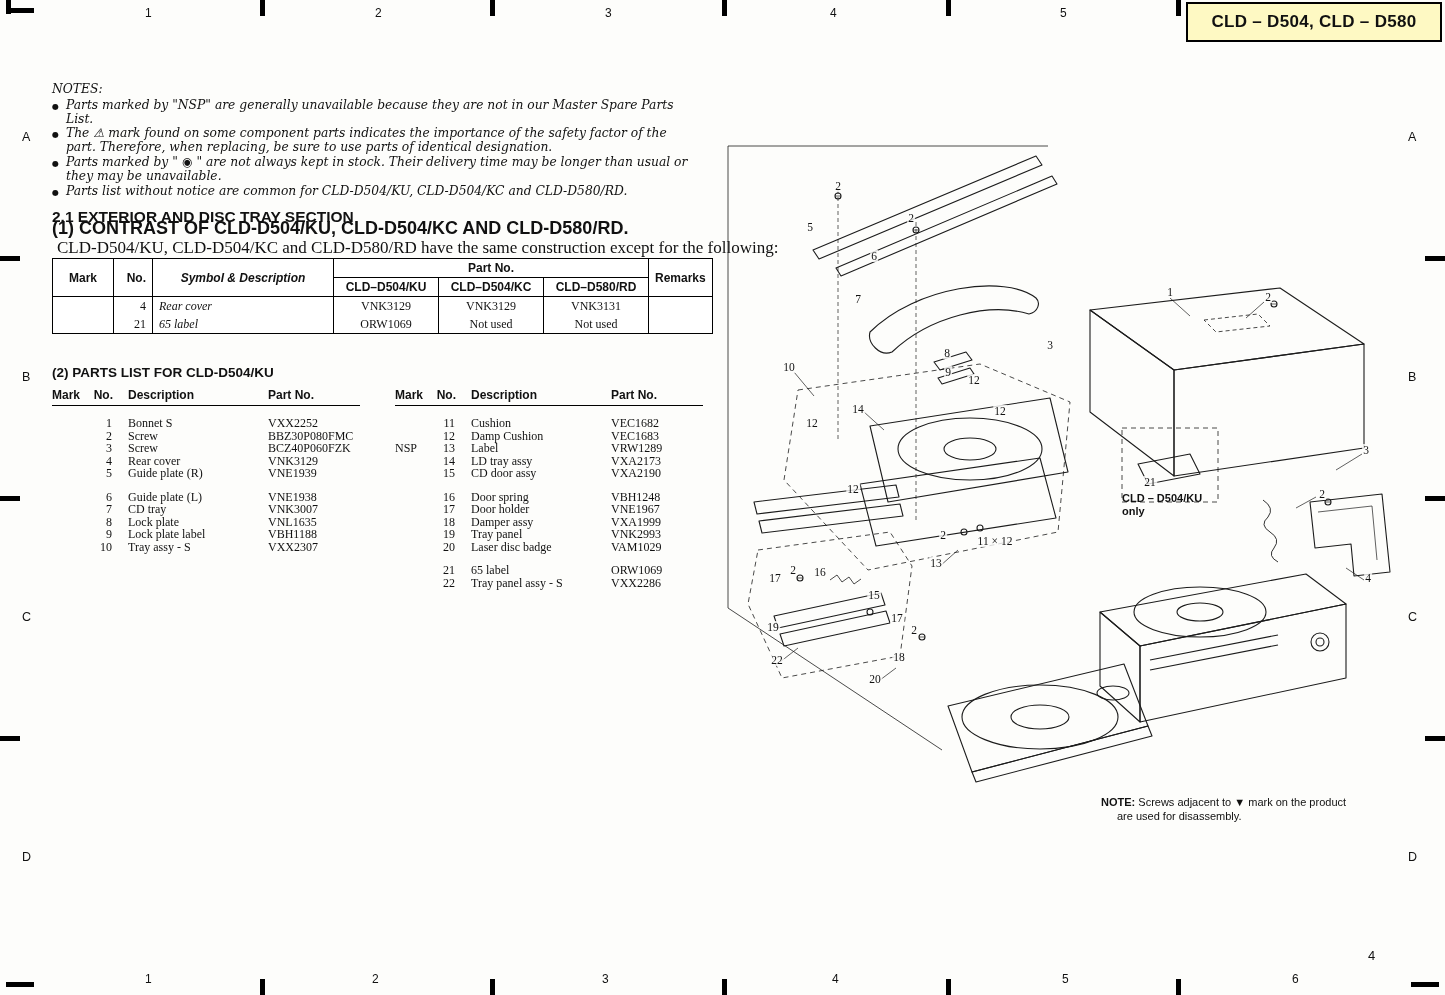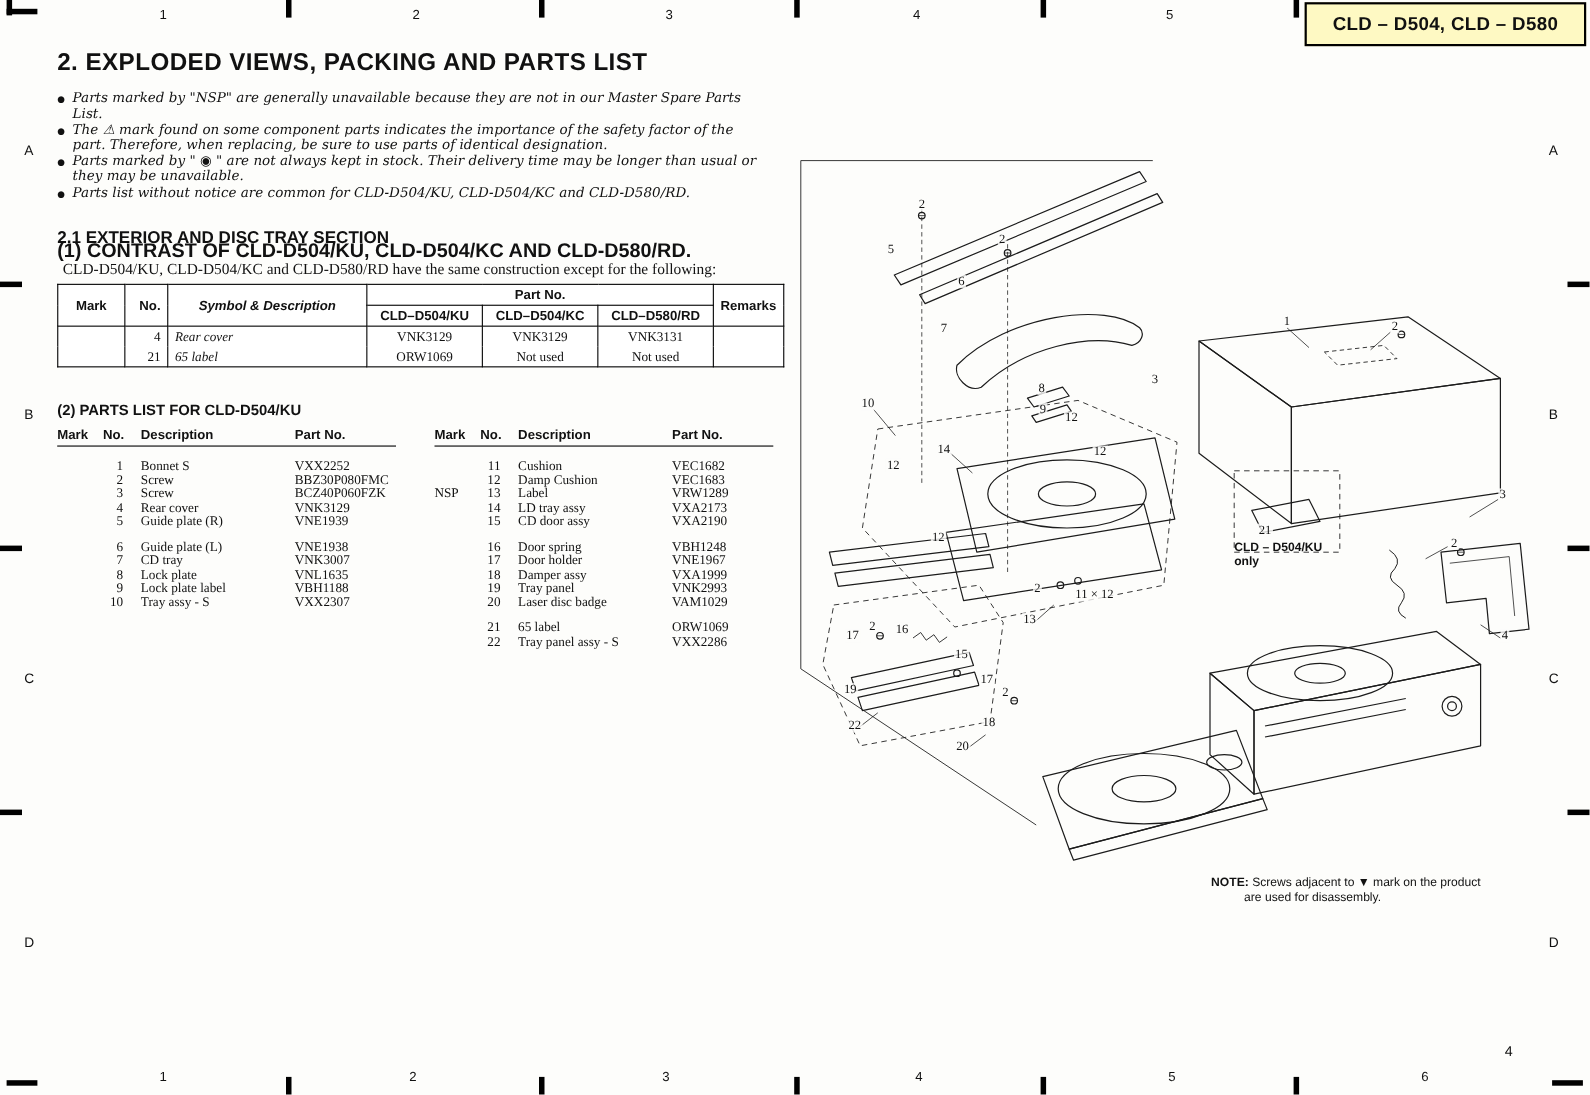--- a/index.html
+++ b/index.html
@@ -125,7 +125,6 @@
     <span>CLD – D504, CLD – D580</span>
   </div>
 
-  <h1 class="main-title">2. EXPLODED VIEWS, PACKING AND PARTS LIST</h1>
 
   <div class="notes">
     <ul>

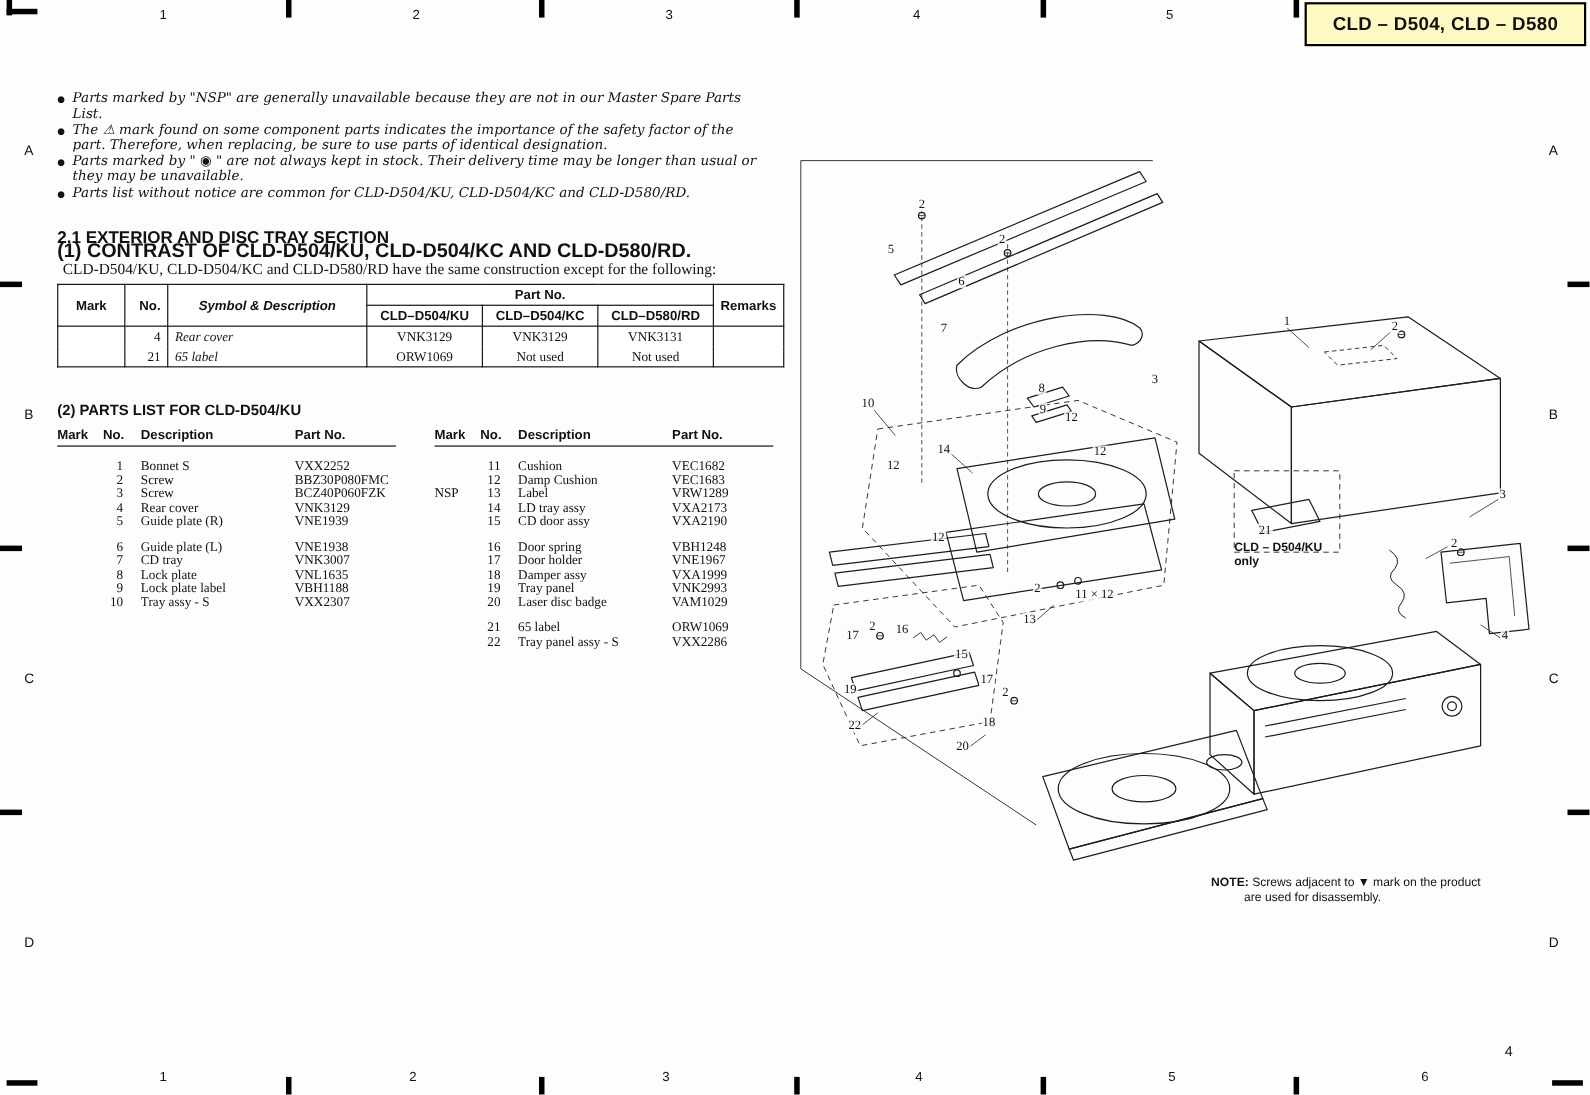--- a/index.html
+++ b/index.html
@@ -127,6 +127,7 @@
 
 
   <div class="notes">
+    <div class="notes-label">NOTES:</div>
     <ul>
       <li>Parts marked by "NSP" are generally unavailable because they are not in our Master Spare Parts List.</li>
       <li>The ⚠ mark found on some component parts indicates the importance of the safety factor of the part. Therefore, when replacing, be sure to use parts of identical designation.</li>

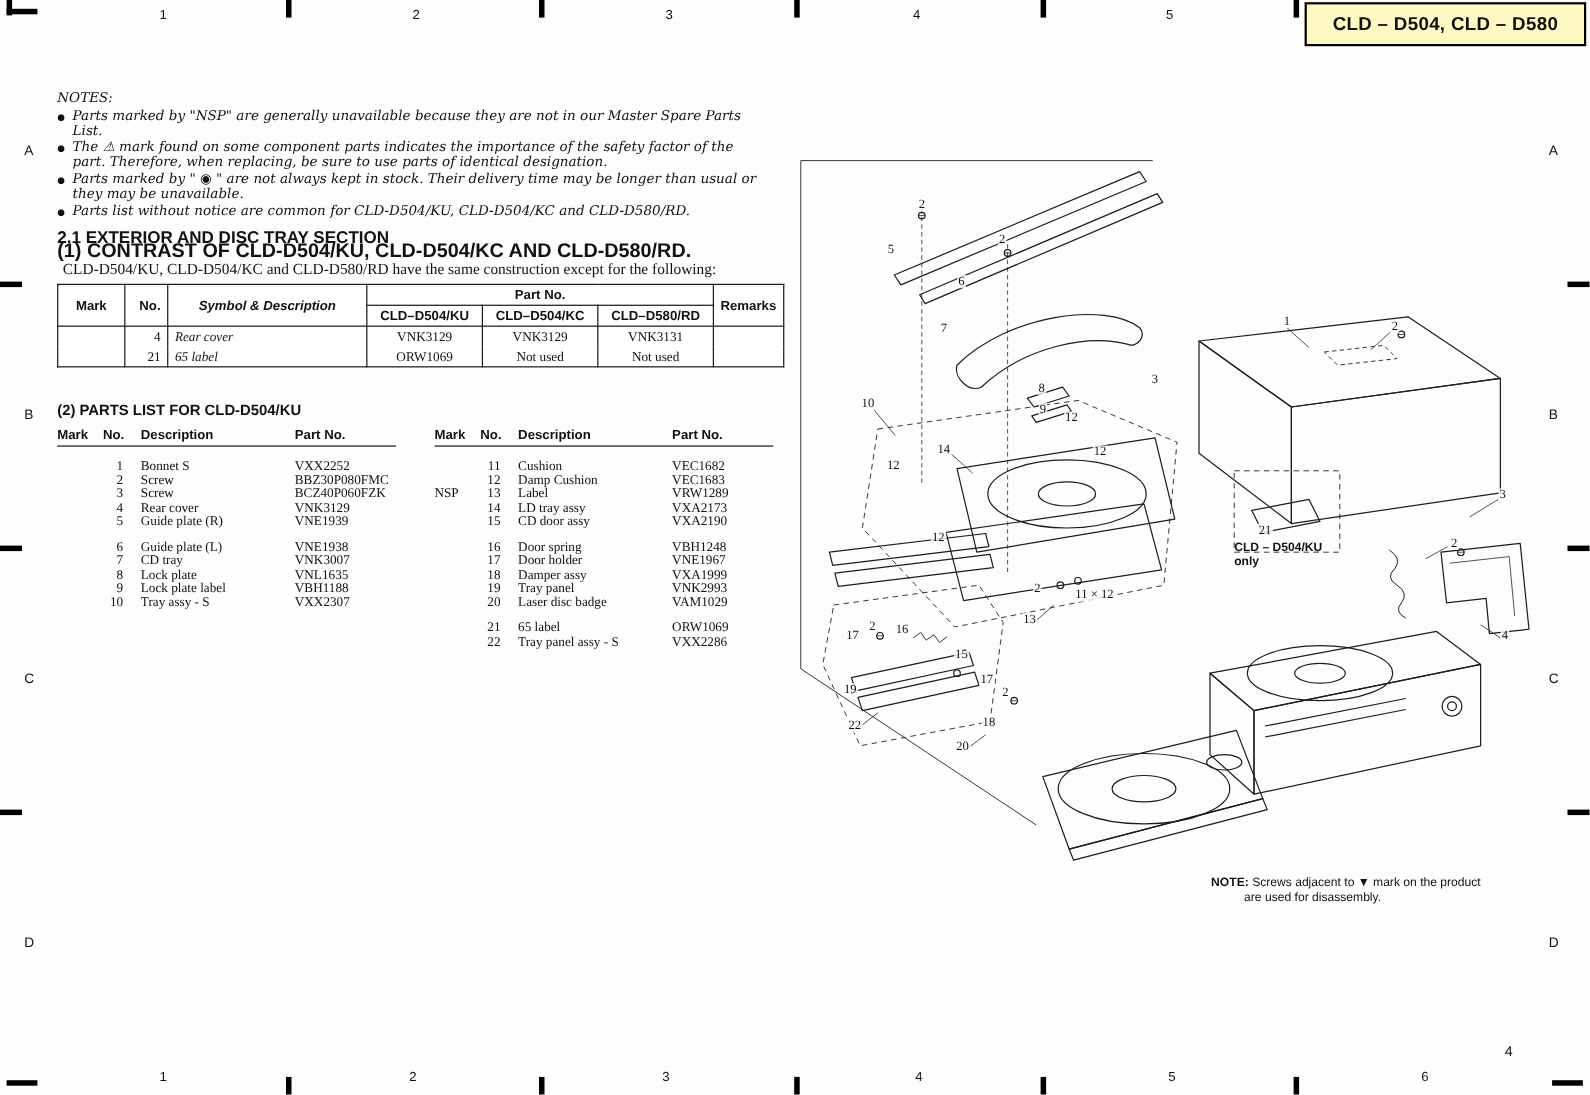--- a/index.html
+++ b/index.html
@@ -28,7 +28,7 @@
   .notes li::before{content:"●";position:absolute;left:0;top:1px;font-size:8px;font-style:normal;}
   .sec21{position:absolute;left:52px;top:208px;margin:0;font-size:15.5px;font-weight:bold;}
   .sec-h3{position:absolute;margin:0;font-size:18px;font-weight:bold;}
-  .contrast-intro{position:absolute;left:57px;top:238px;margin:0;font-size:14px;font-family:"Liberation Serif",serif;}
+  .contrast-intro{position:absolute;left:57px;top:238px;margin:0;font-size:17px;font-family:"Liberation Serif",serif;}
   
   .contrast-table{
     position:absolute;left:52px;top:258px;border-collapse:collapse;

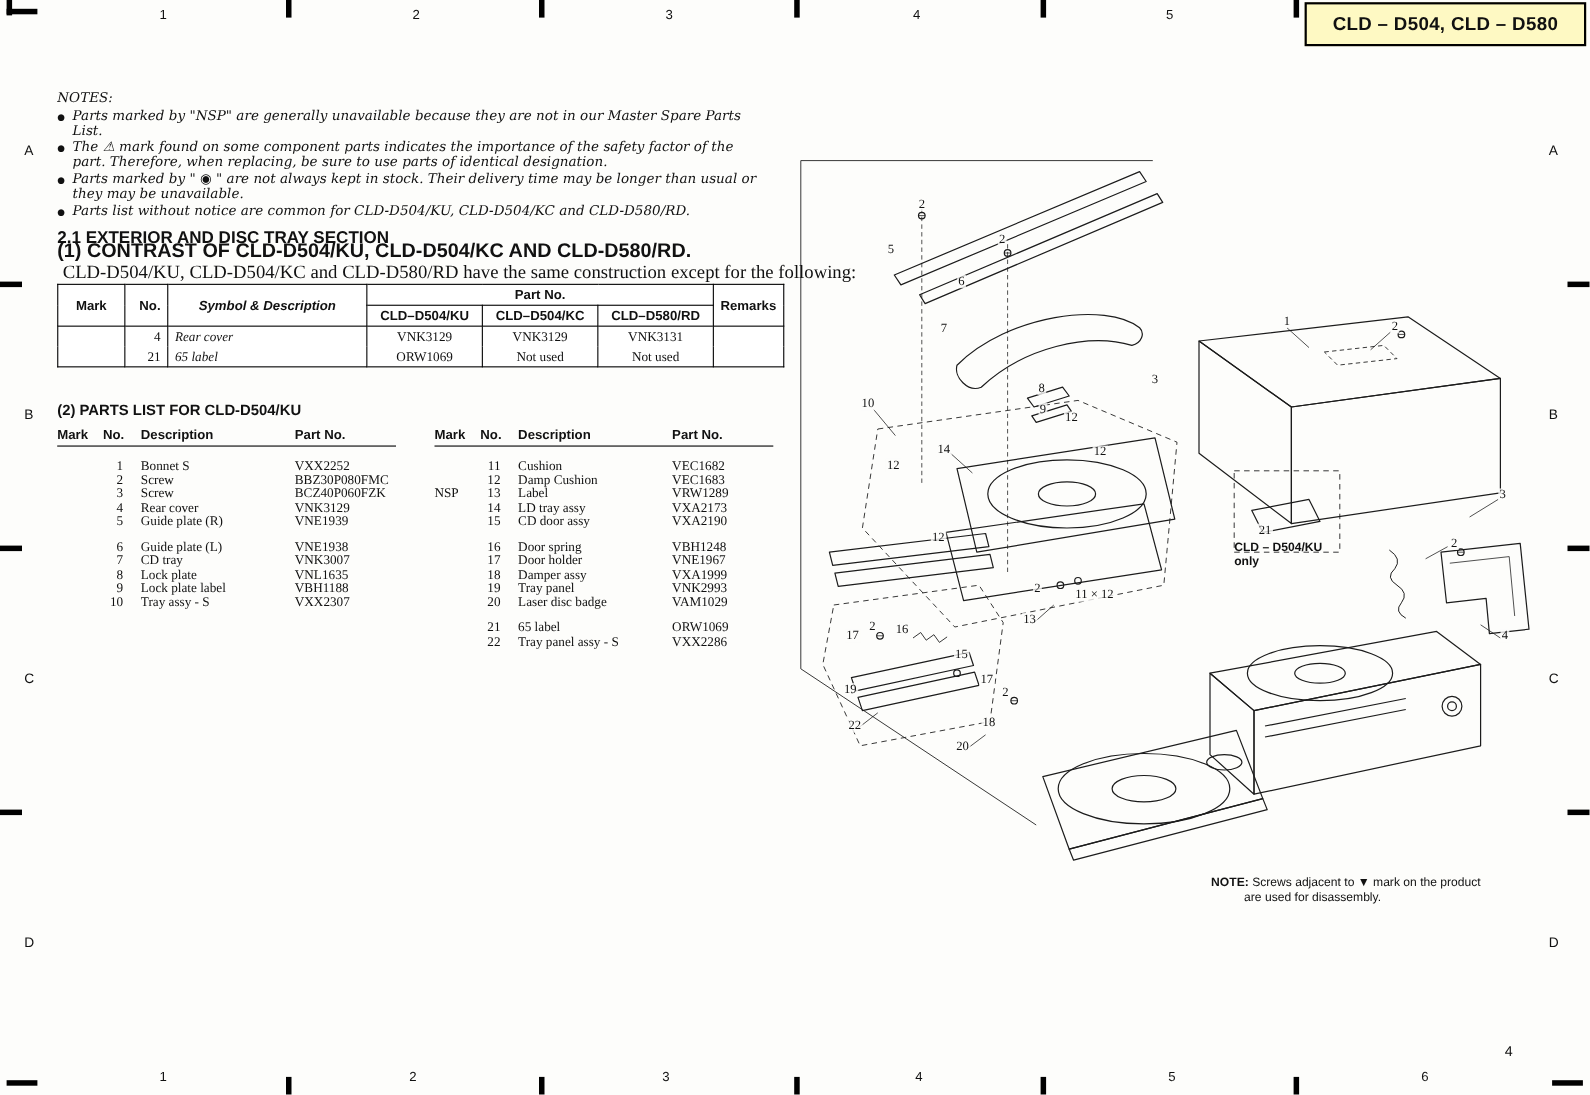--- a/index.html
+++ b/index.html
@@ -70,7 +70,7 @@
   .only-label{position:absolute;left:404px;top:352px;font-size:11px;font-weight:bold;line-height:12.5px;}
   .diag-note{position:absolute;left:383px;top:656px;font-size:11px;line-height:13.5px;}
   .diag-note .nb{font-weight:bold;}
-  .diag-note .nl2{display:block;margin-left:30px;}
+  .diag-note .nl2{display:block;margin-left:16px;}
   .pageno{position:absolute;left:1368px;top:948px;font-size:13px;}
 </style>
 </head>

